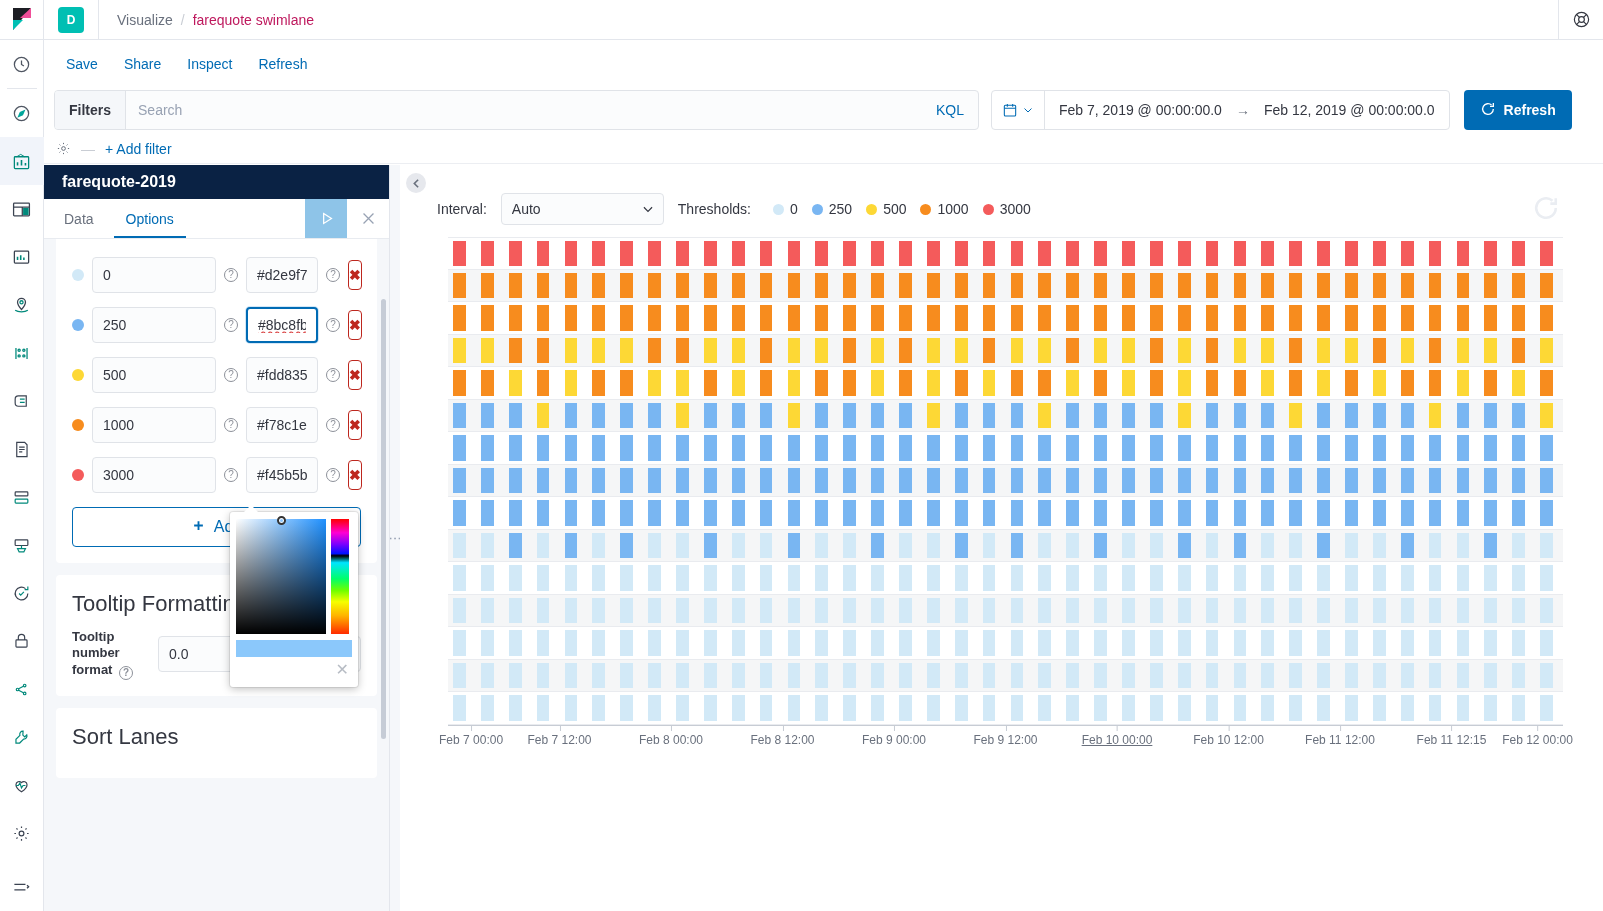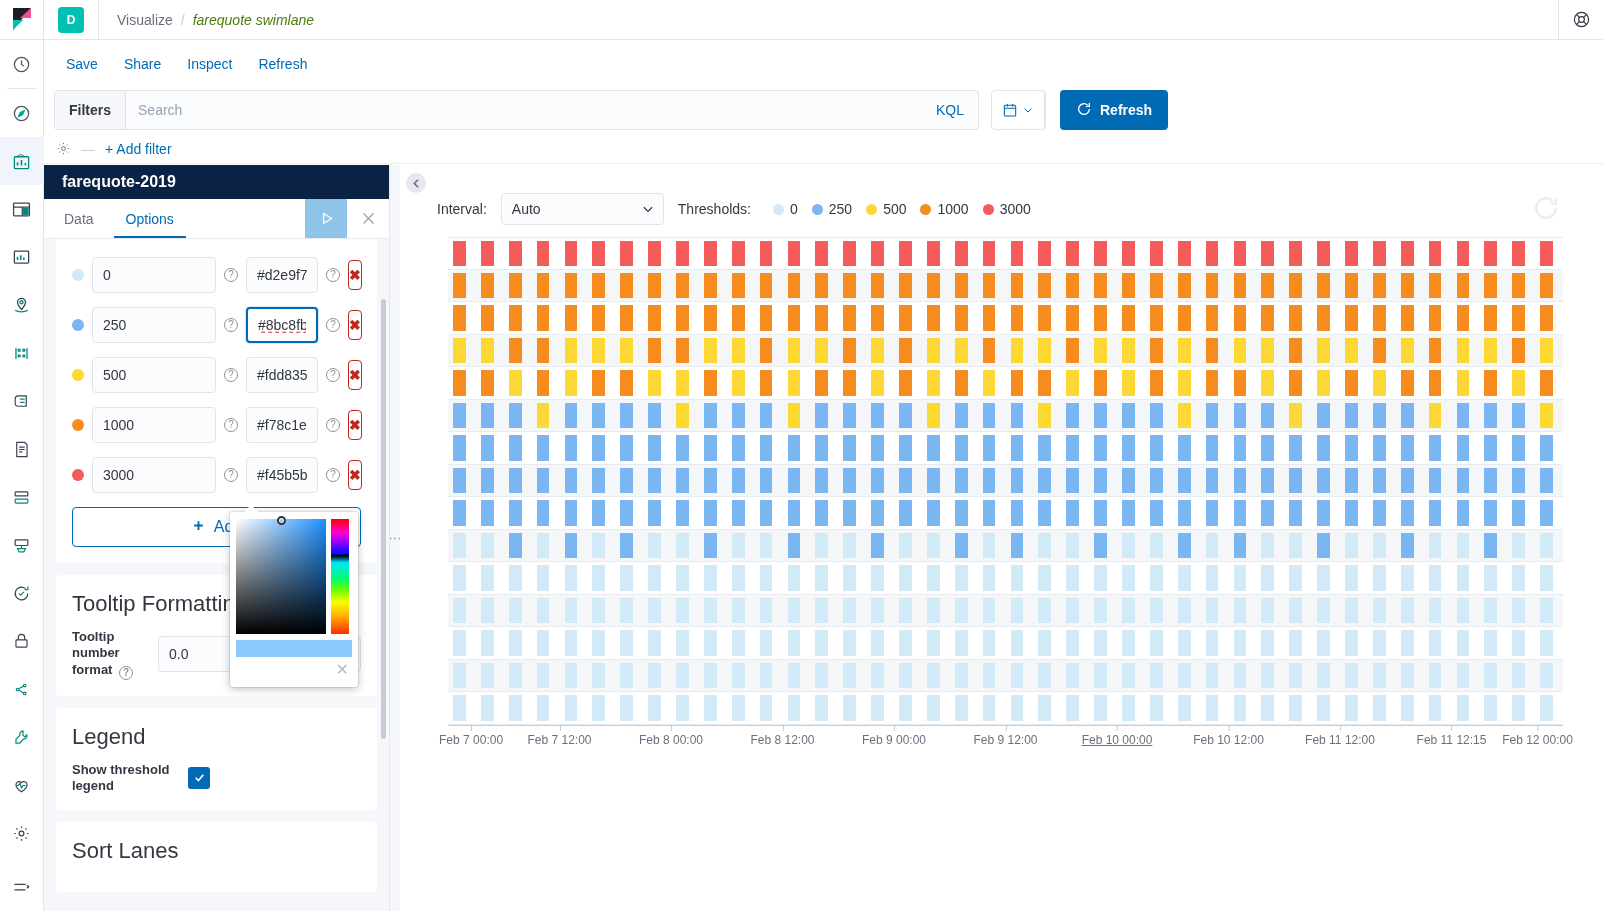--- a/index.html
+++ b/index.html
@@ -50,7 +50,7 @@
   #breadcrumb { display: flex; align-items: center; padding-left: 18px; gap: 8px; font-size: 14px; }
   #breadcrumb .crumb-link { color: #69707d; cursor: pointer; }
   #breadcrumb .crumb-sep { color: #c9cdd4; }
-  #breadcrumb .crumb-cur { color: #4d7c0f; font-style: italic; }
+  #breadcrumb .crumb-cur { color: #be185d; }
   #hdr-right { margin-left: auto; display: flex; align-items: center; height: 40px; }
   #hdr-right .help-btn { width: 44px; height: 40px; display: flex; align-items: center; justify-content: center; cursor: pointer; color: #343741; }
 

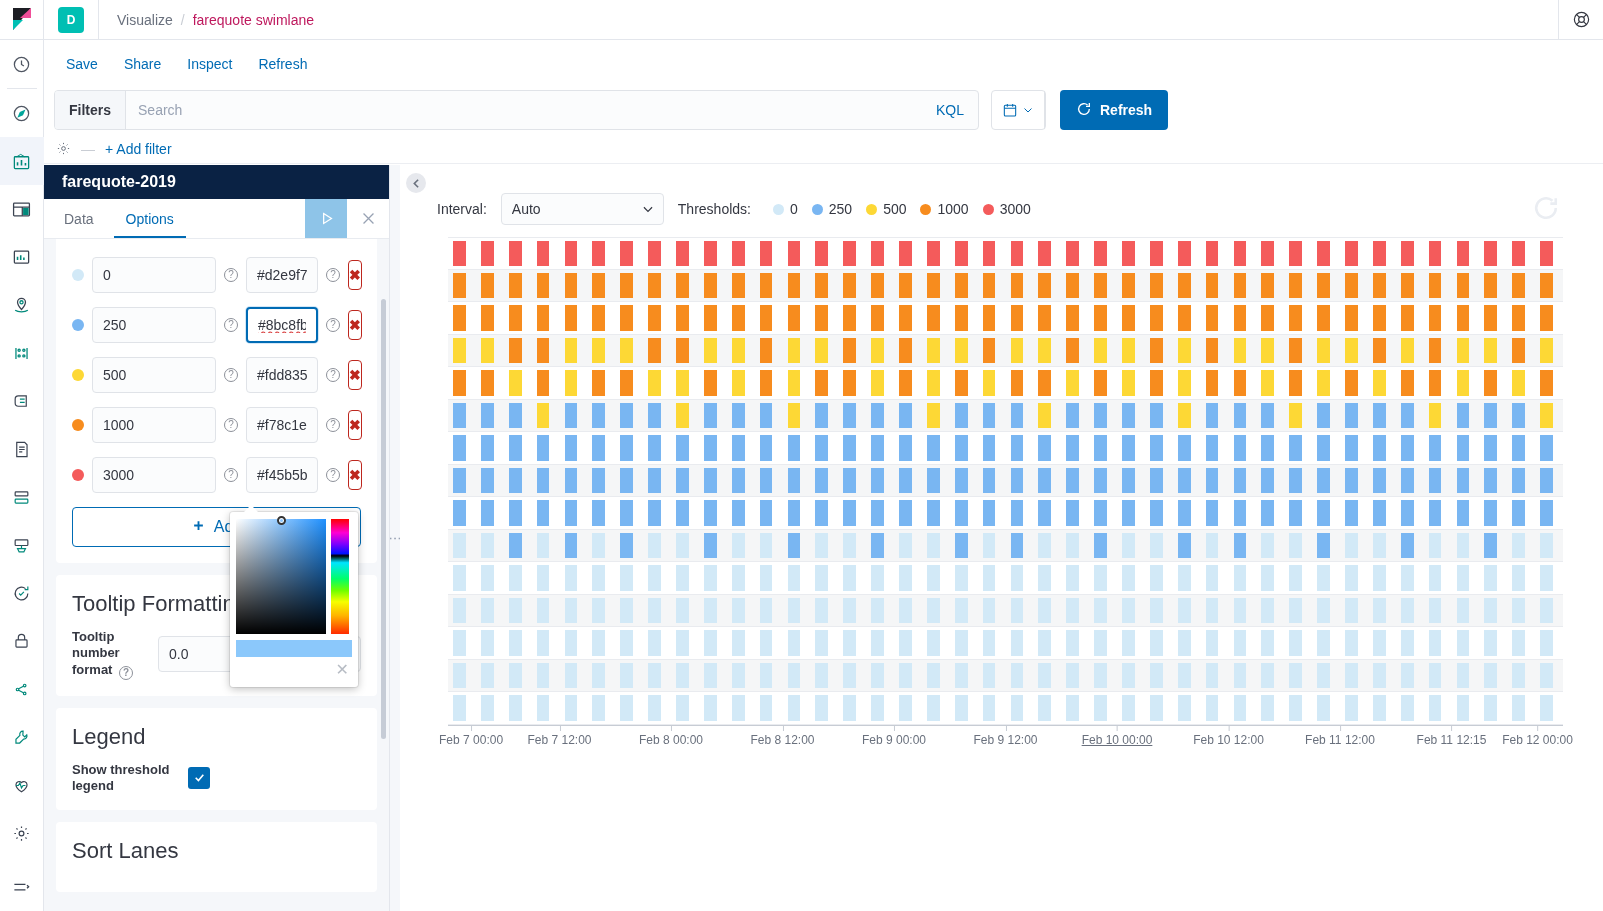--- a/index.html
+++ b/index.html
@@ -471,6 +471,11 @@
           <path d="M5 9l7 7 7-7"></path>
         </svg>
     </div>
+    <div class="dp-range">
+      <span>Feb 7, 2019 @ 00:00:00.0</span>
+      <span class="dp-arrow">→</span>
+      <span>Feb 12, 2019 @ 00:00:00.0</span>
+    </div>
   </div>
   <button id="refresh-btn">
     <span>

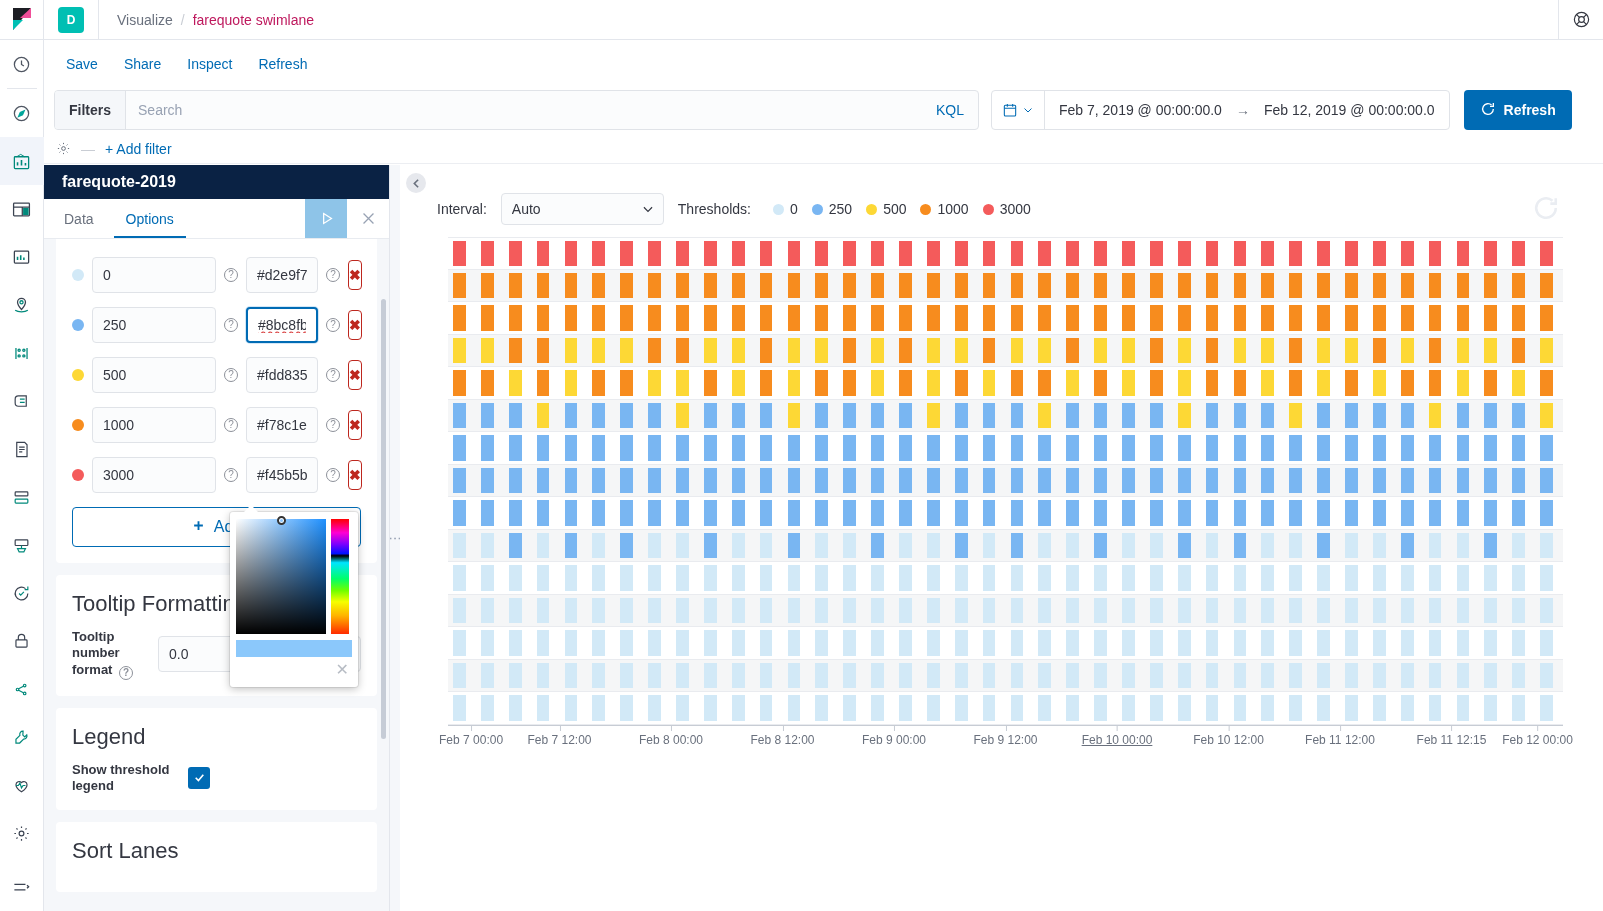--- a/index.html
+++ b/index.html
@@ -604,17 +604,6 @@
           </div>
         </div>
 
-        <div class="panel">
-          <h3>Legend</h3>
-          <div class="form-row">
-            <div class="form-label">Show threshold legend</div>
-            <div class="checkbox">
-              <svg width="13" height="13" viewBox="0 0 24 24" fill="none" stroke="#fff" stroke-width="3">
-                  <path d="M5 12.5l5 5L19 7"></path>
-                </svg>
-            </div>
-          </div>
-        </div>
 
         <div class="panel">
           <h3>Sort Lanes</h3>

